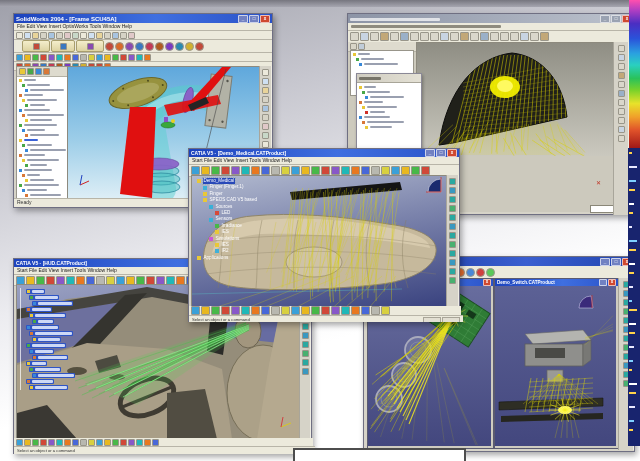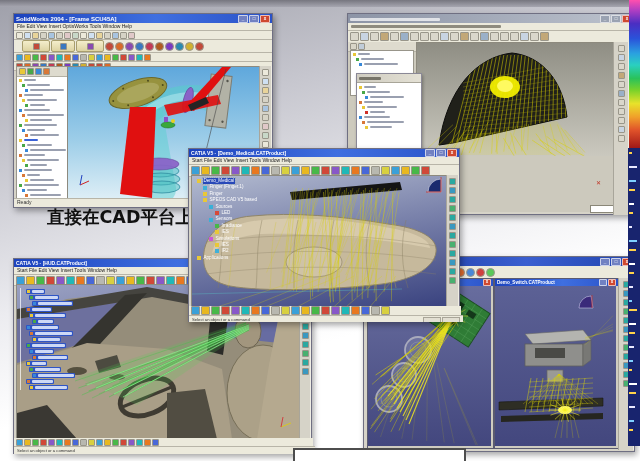--- a/index.html
+++ b/index.html
@@ -86,7 +86,6 @@
     <span style="position: absolute; left: 1px; top: 281px; width: 4px; height: 2px; background: rgb(255, 210, 74);"></span>
   </div>
 <div class="caption">
-  <div>直接在CAD平台上</div>
 </div>
 
 <div class="win" style="left:347px;top:13px;width:286px;height:200px;z-index:10">

